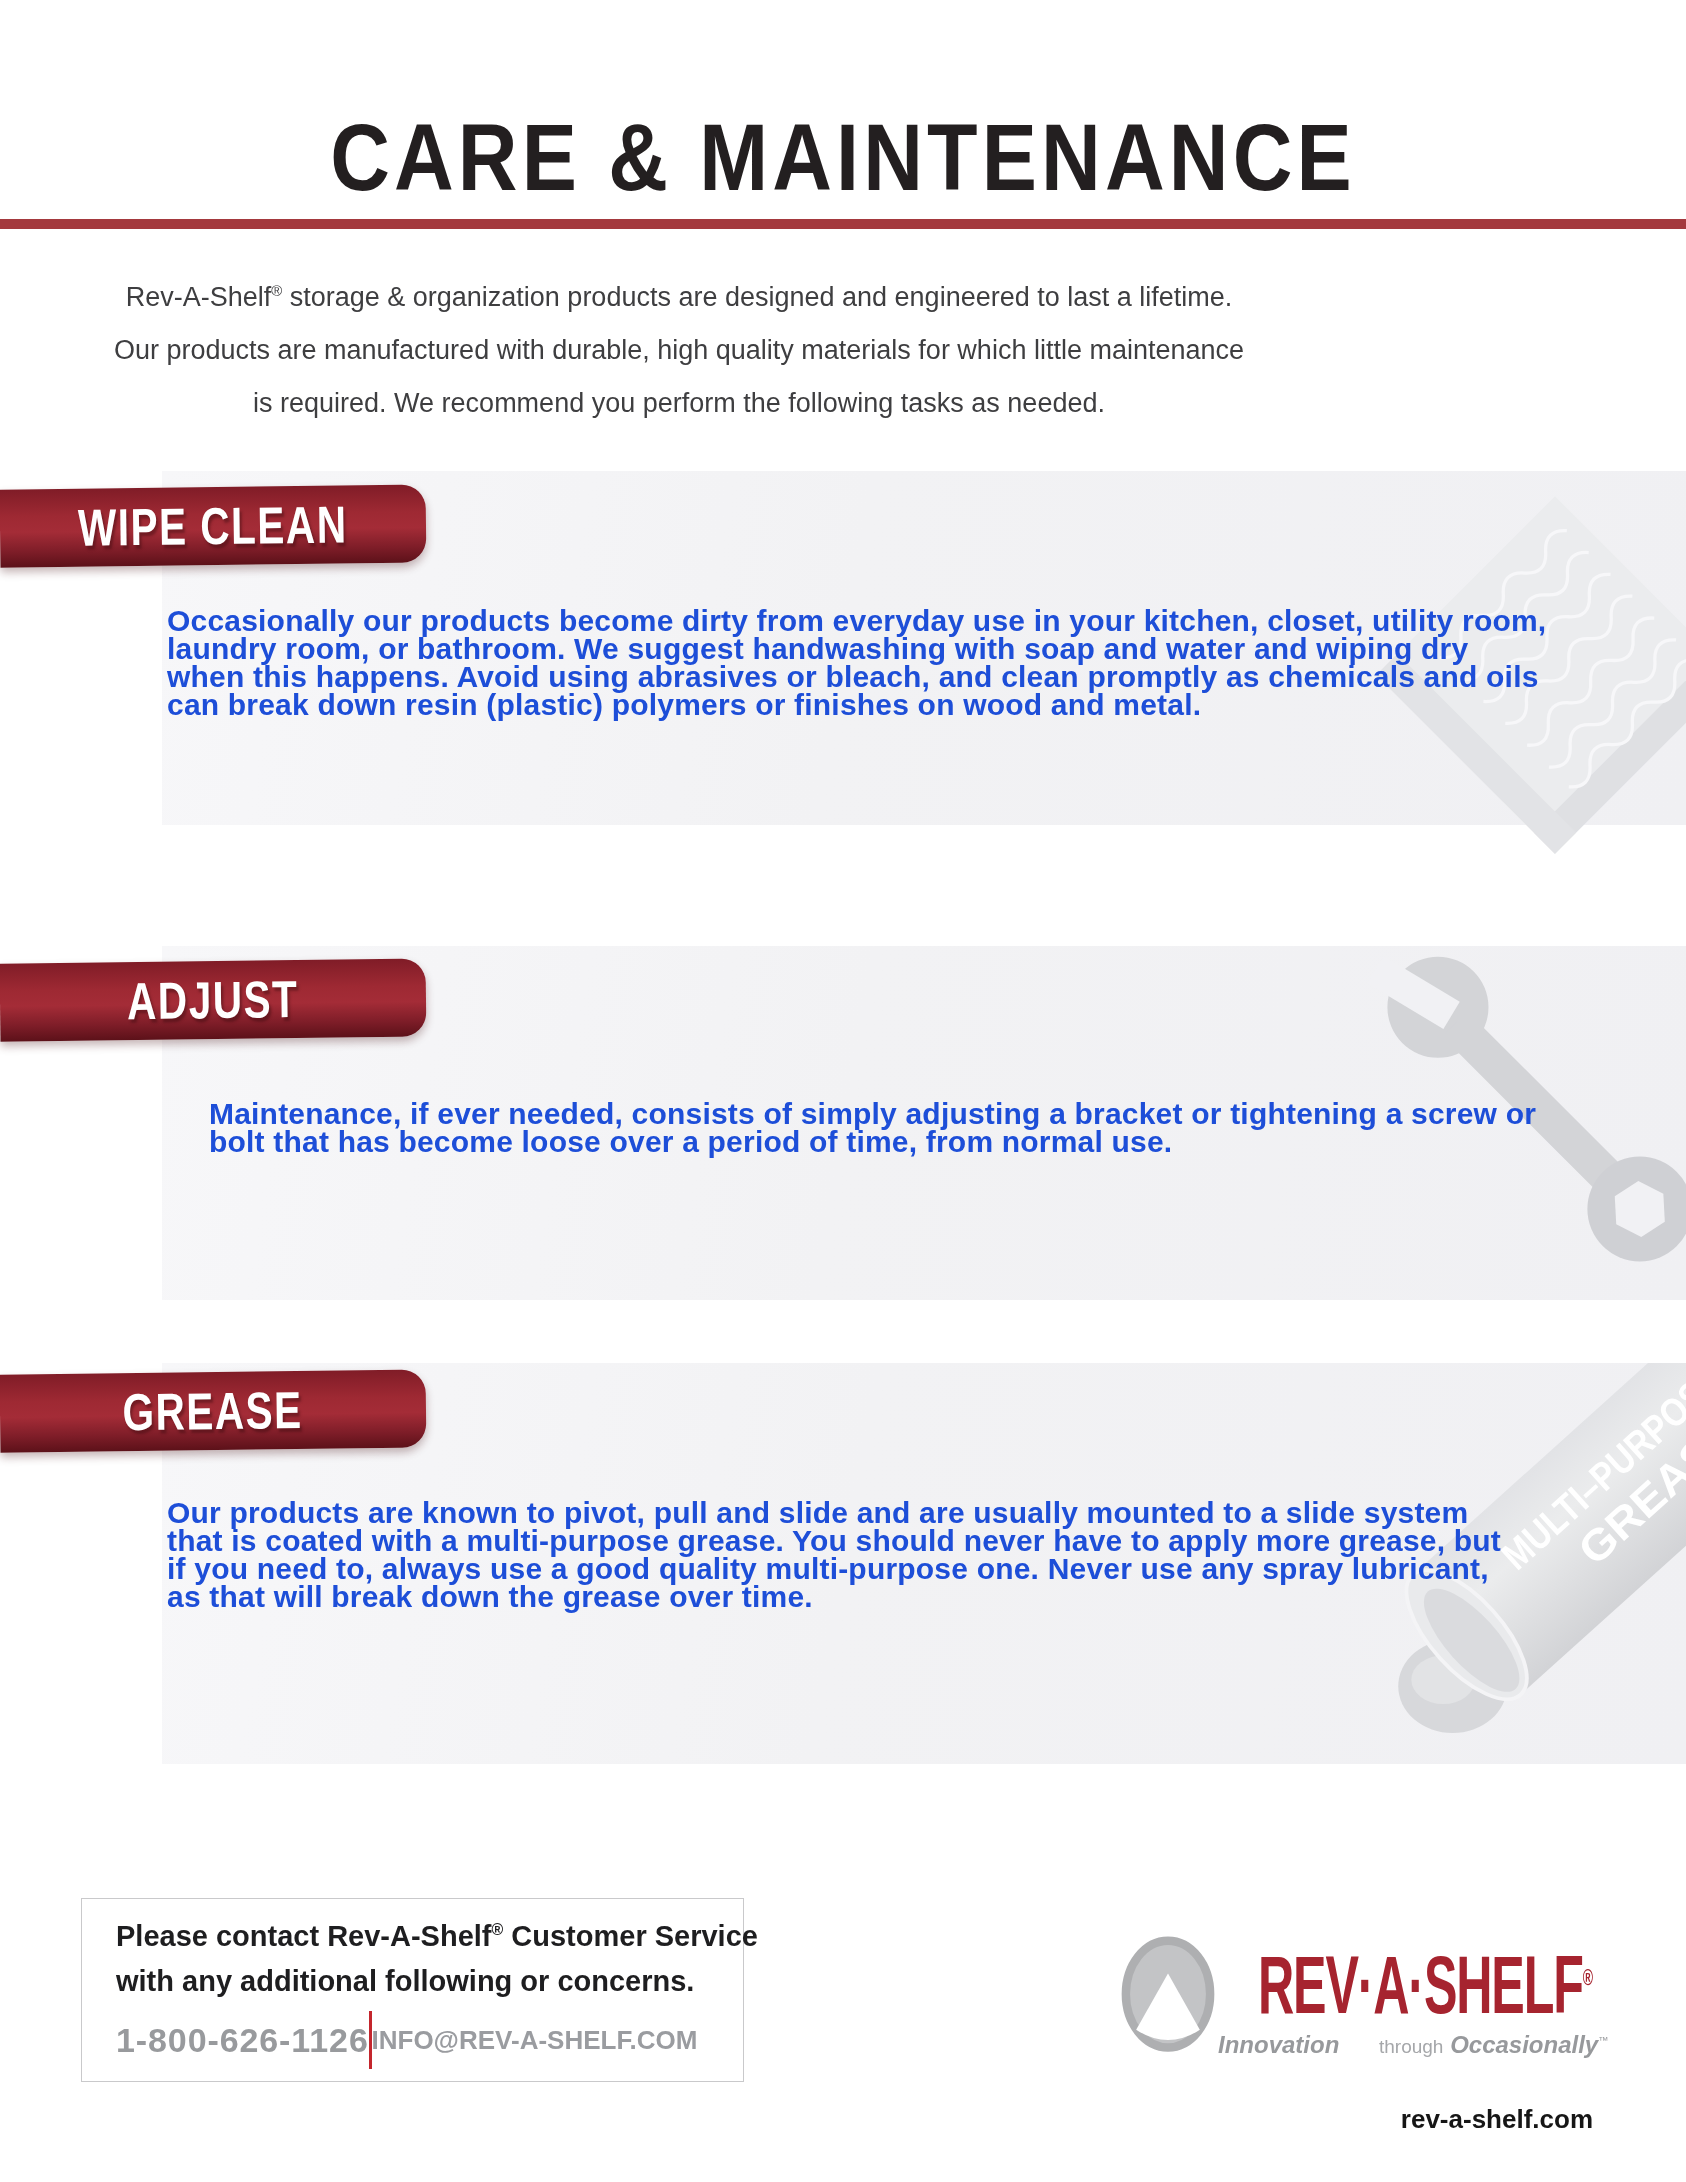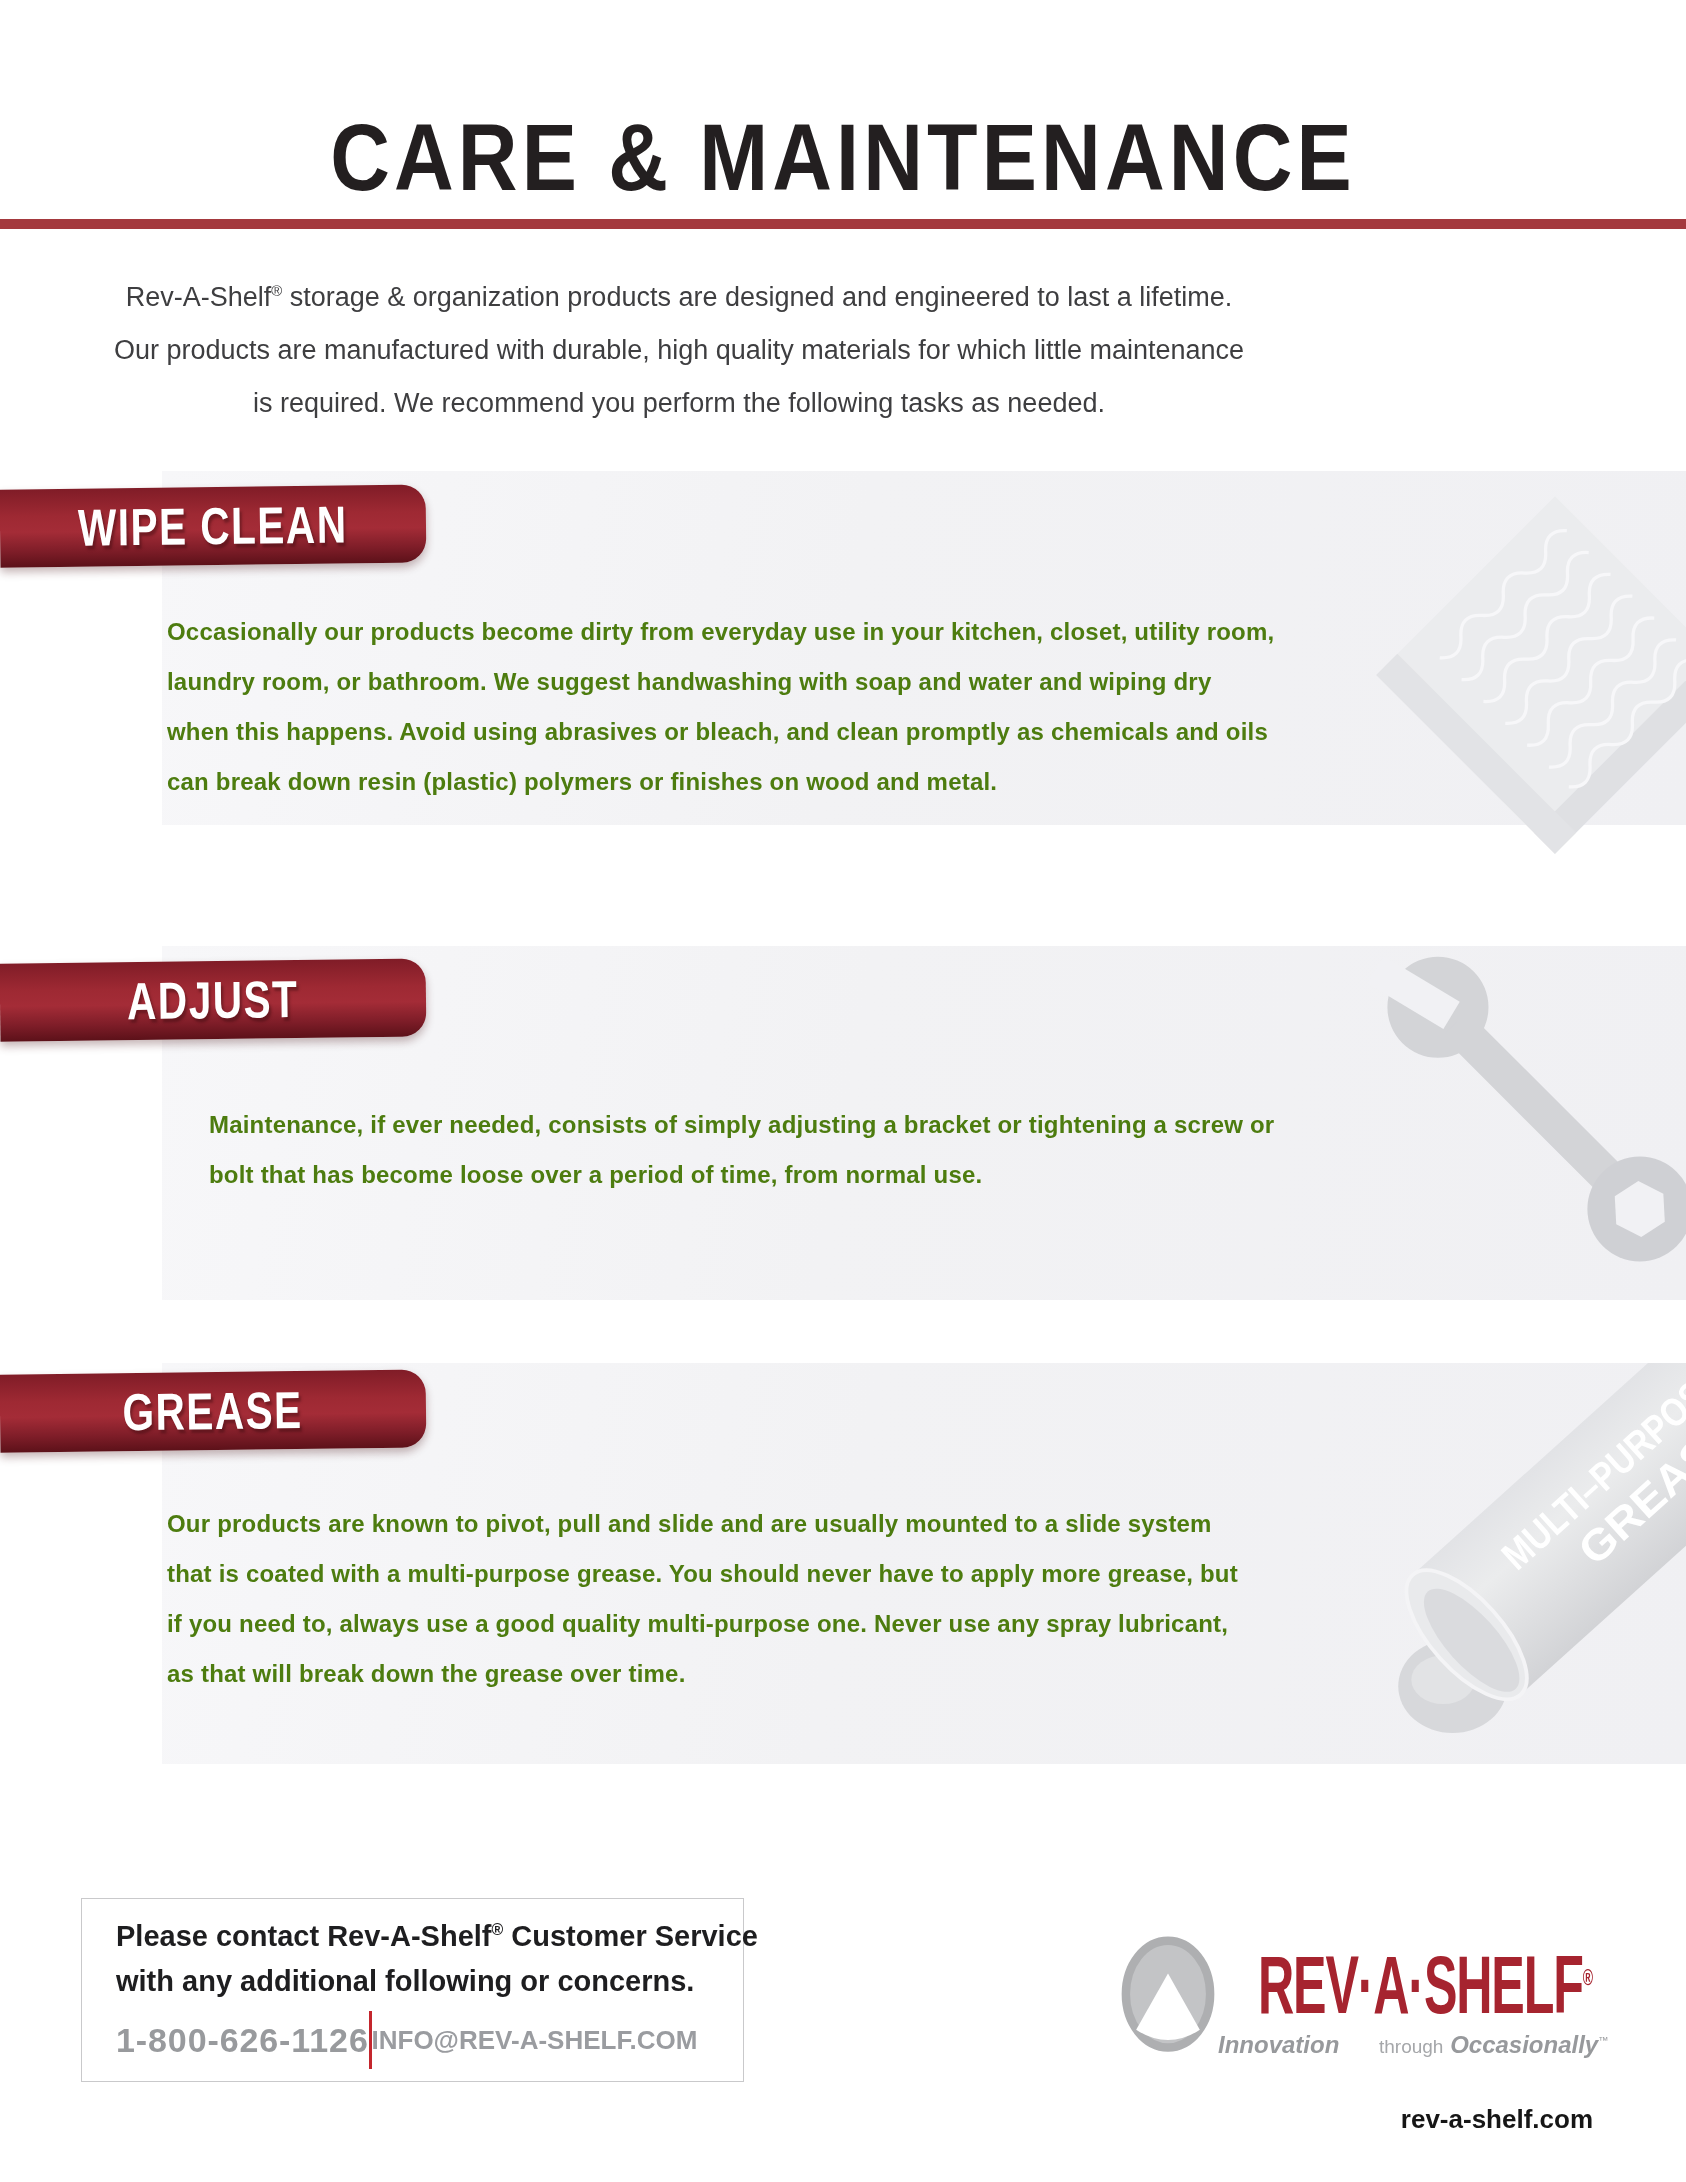--- a/index.html
+++ b/index.html
@@ -43,8 +43,8 @@
     text-shadow:2.8px 3.7px 2.8px rgba(60,10,16,0.45);
   }
   .body-text{
-    position:absolute;left:167px;font-size:24px;font-weight:bold;
-    line-height:50px;color:#4d7c0f;white-space:pre;letter-spacing:0.2px;
+    position:absolute;left:167px;font-size:30px;font-weight:bold;
+    line-height:28px;color:#1d4ed8;white-space:pre;letter-spacing:0.2px;
   }
   .body-text.s1{top:607px;}
   .body-text.s2{top:1100px;margin-left:42px;}

